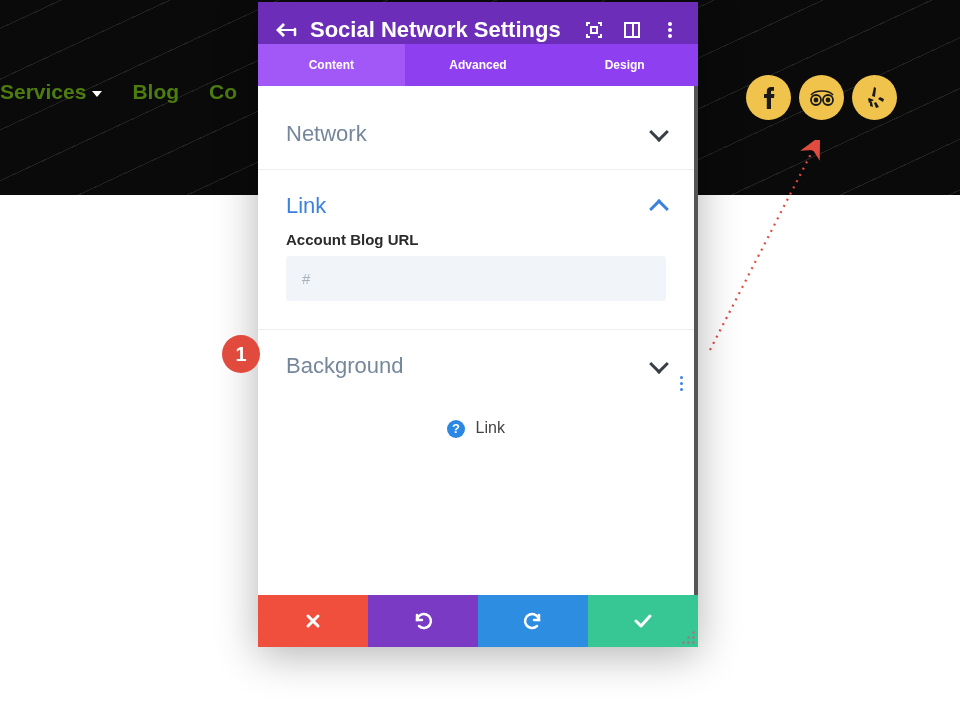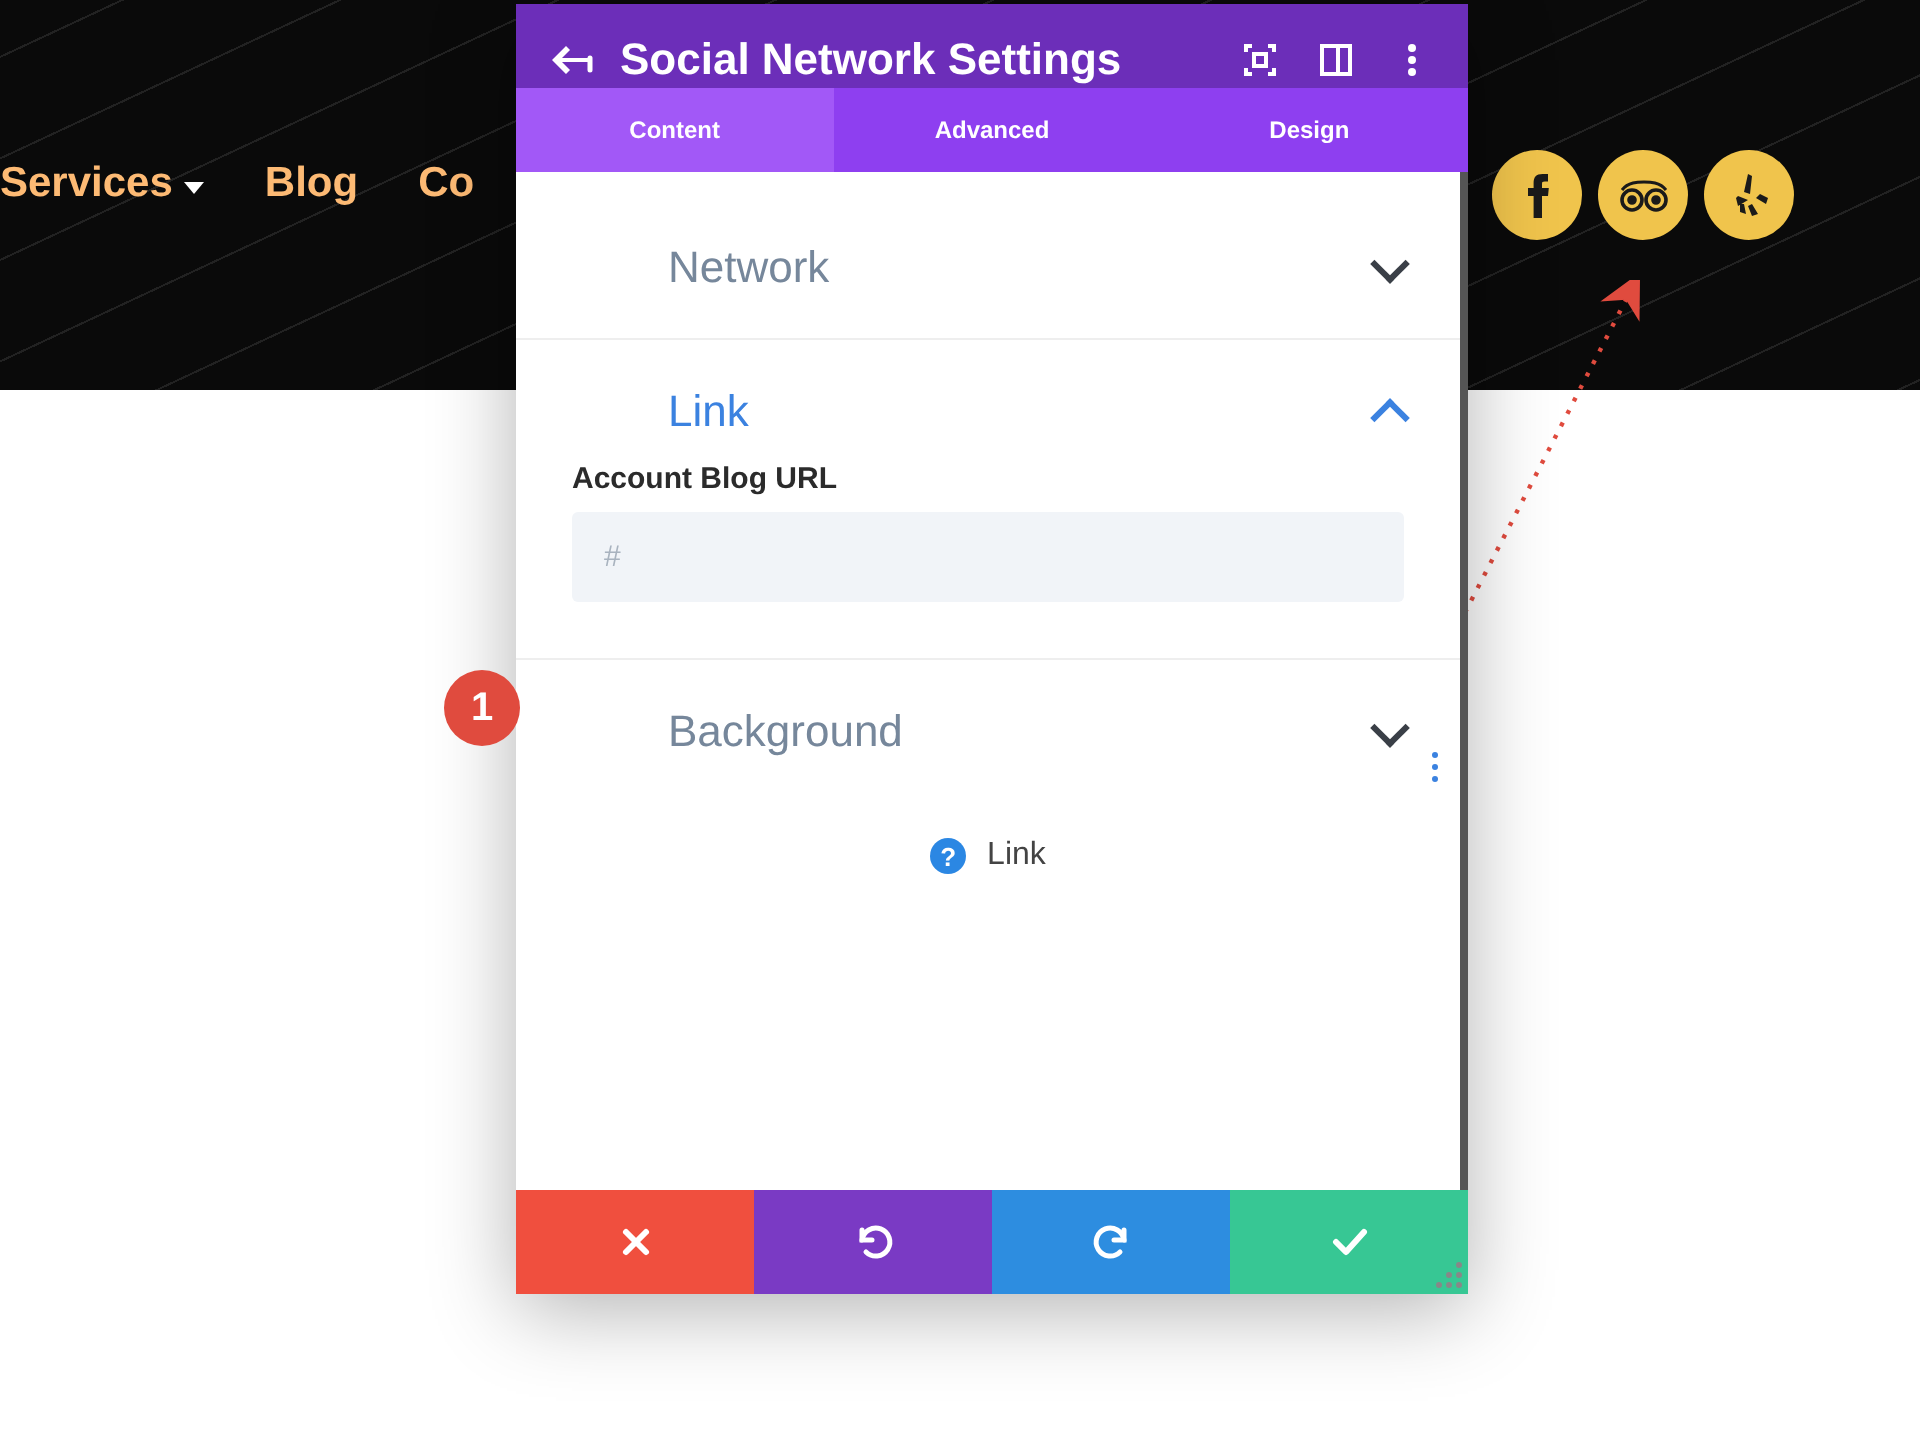--- a/index.html
+++ b/index.html
@@ -36,7 +36,7 @@
     }
     
     .modal {
-      position: absolute; left: 258px; top: 2px; width: 476px; height: 645px;
+      position: absolute; left: 258px; top: 2px; width: 440px; height: 645px;
       background: #fff; box-shadow: 0 8px 40px rgba(0,0,0,0.3);
       display: flex; flex-direction: column;
     }

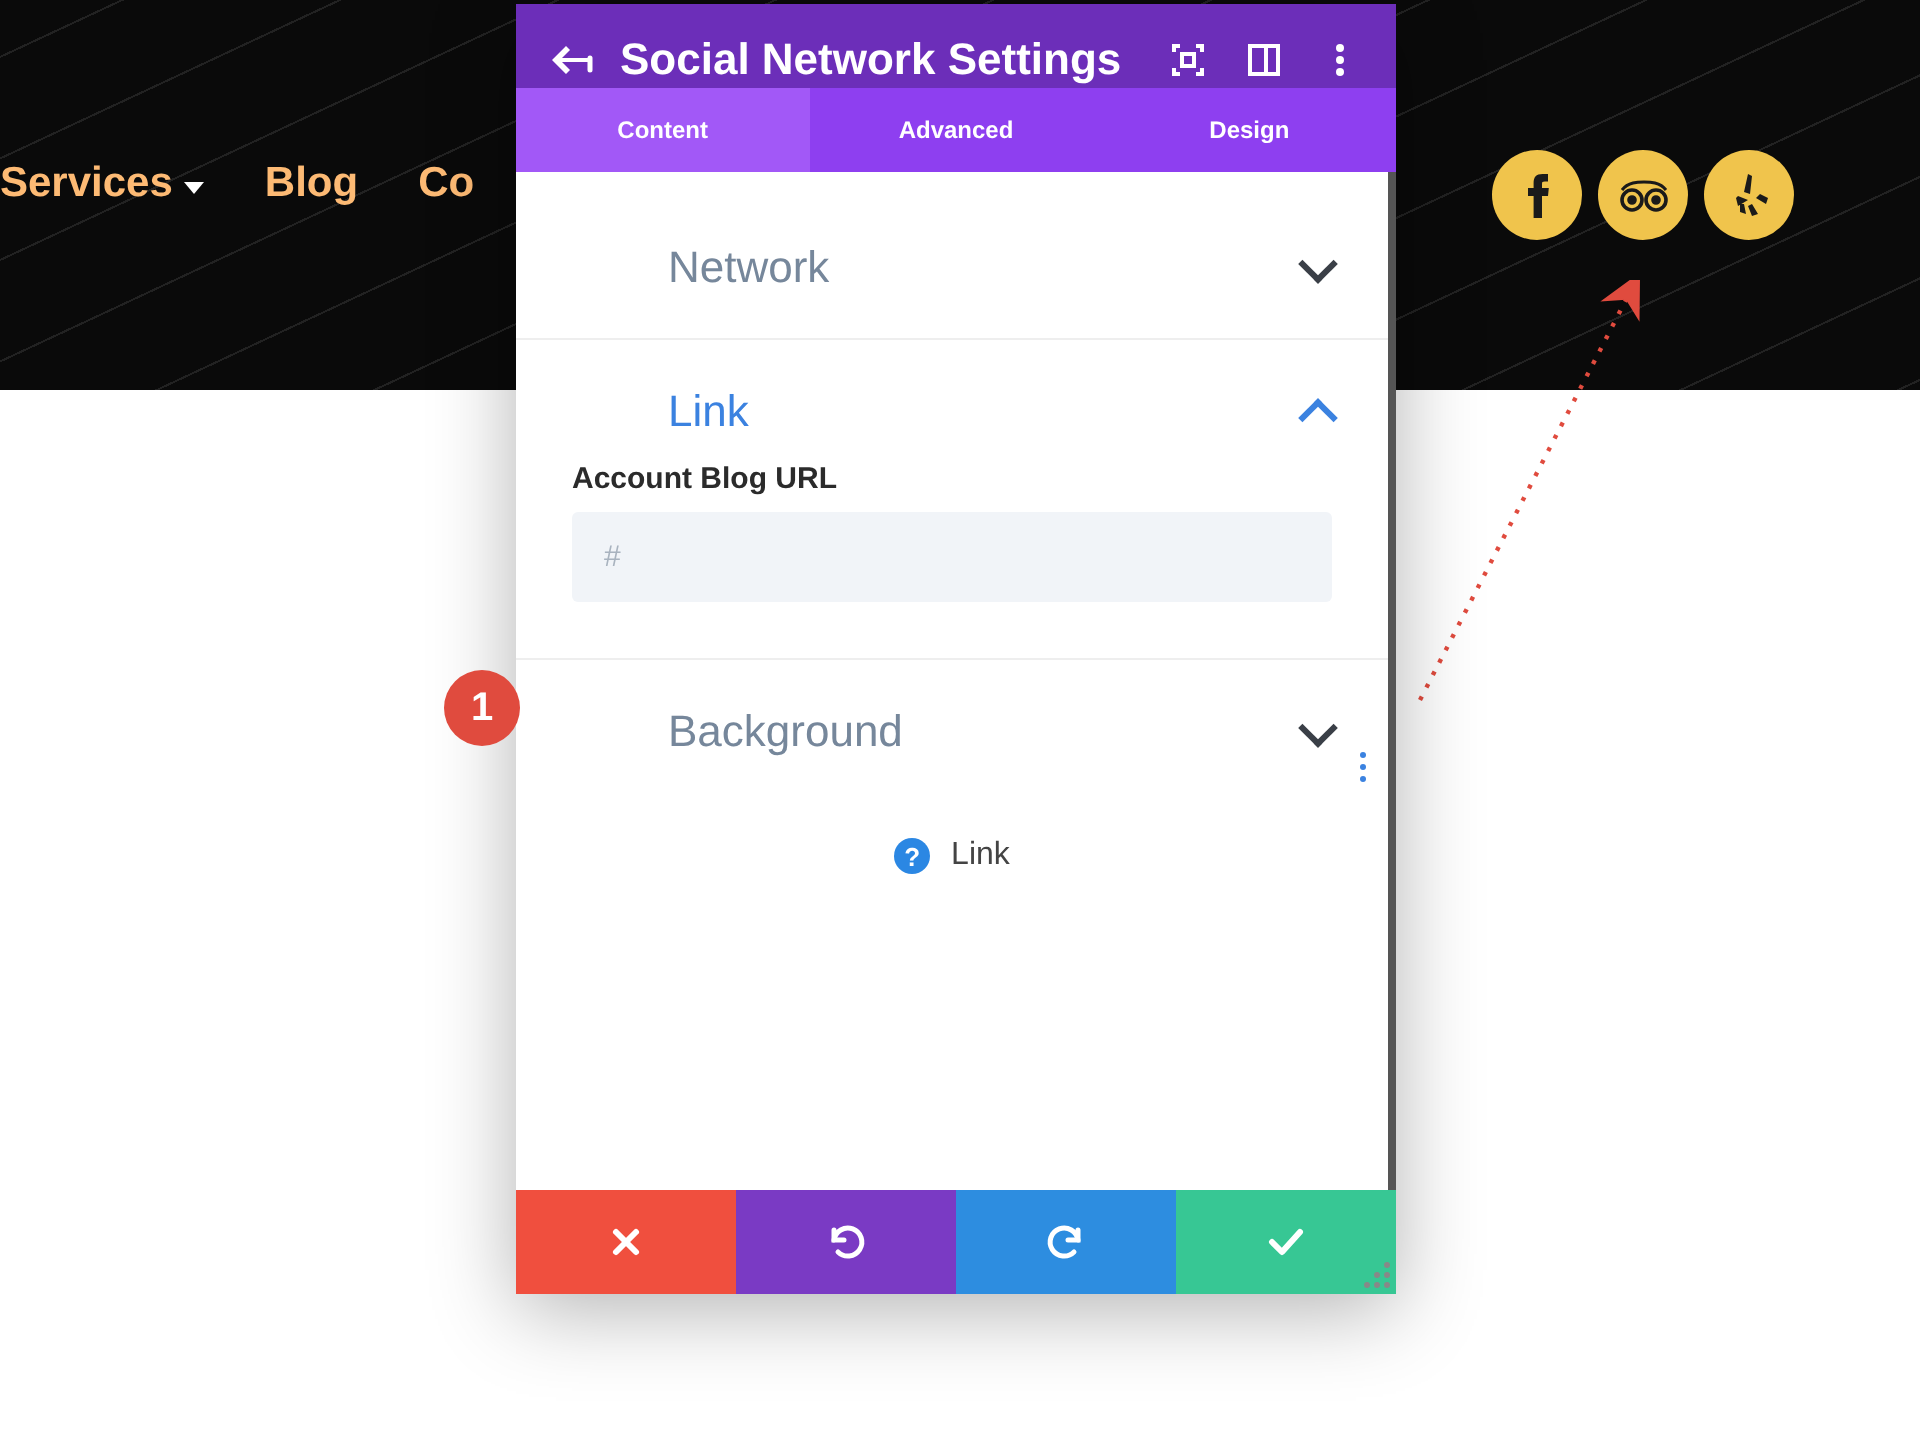--- a/index.html
+++ b/index.html
@@ -18,7 +18,7 @@
     }
     .nav-left {
       position: absolute; top: 80px; left: 0; display: flex; gap: 30px;
-      color: #fdba74; font-weight: 700; font-size: 21px; align-items: center;
+      color: #4d7c0f; font-weight: 700; font-size: 21px; align-items: center;
     }
     .nav-item { display: flex; align-items: center; gap: 6px; }
     .chev-down-small {

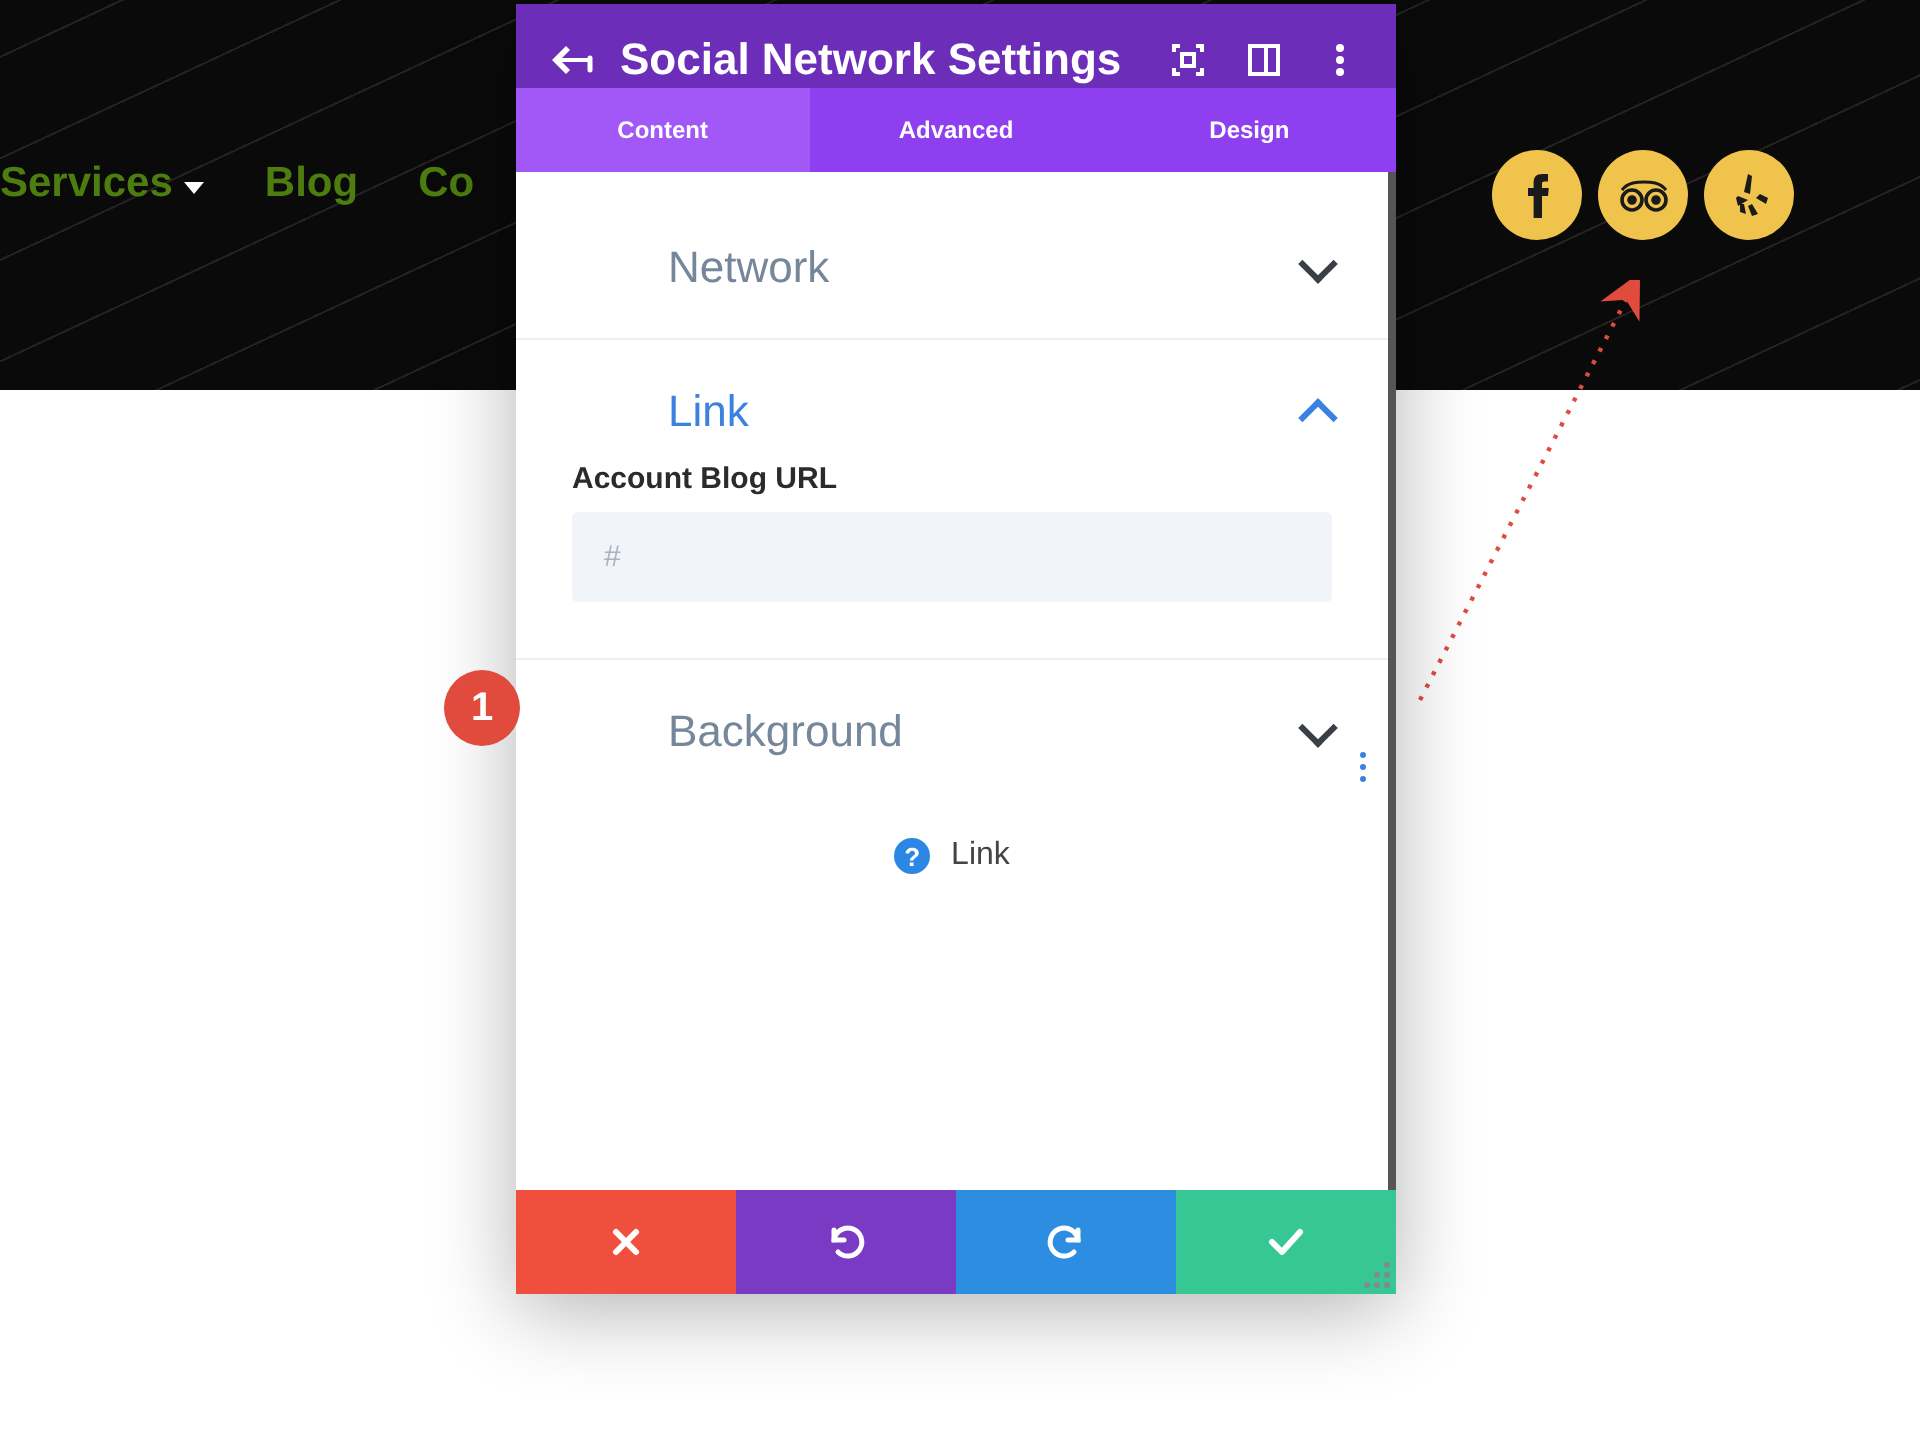--- a/index.html
+++ b/index.html
@@ -66,7 +66,7 @@
       padding: 22px 28px; display: flex; justify-content: space-between; align-items: center;
       border-top: 1px solid transparent;
     }
-    .section-title { font-size: 22px; color: #76879b; font-weight: 500; margin-left: 48px; }
+    .section-title { font-size: 22px; color: #76879b; font-weight: 500; }
     .section-title.active { color: #3b82e0; }
     .chev {
       width: 14px; height: 14px; border-right: 3px solid #3a3f47; border-bottom: 3px solid #3a3f47;

